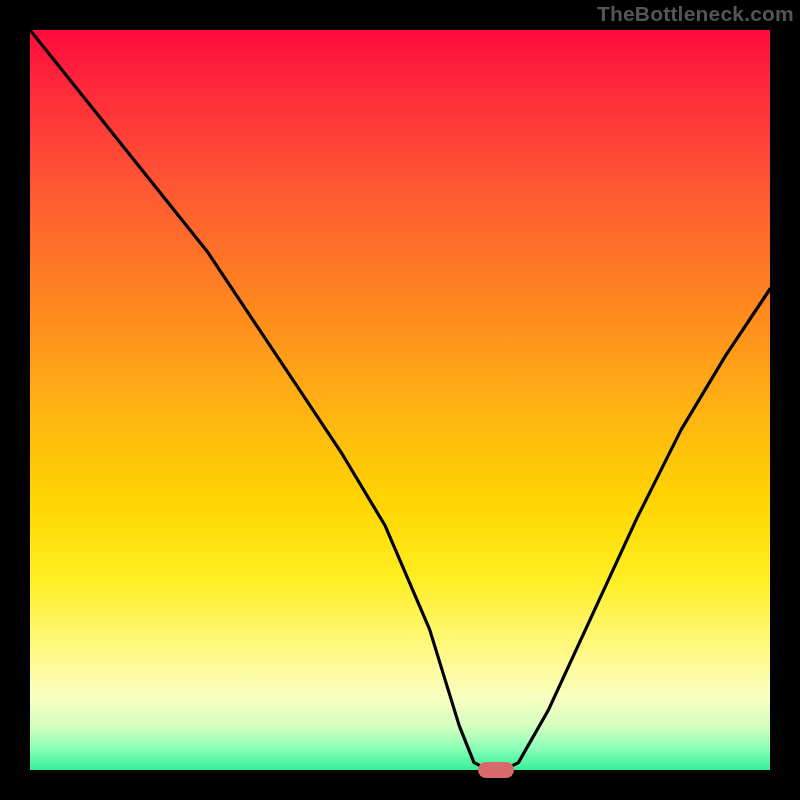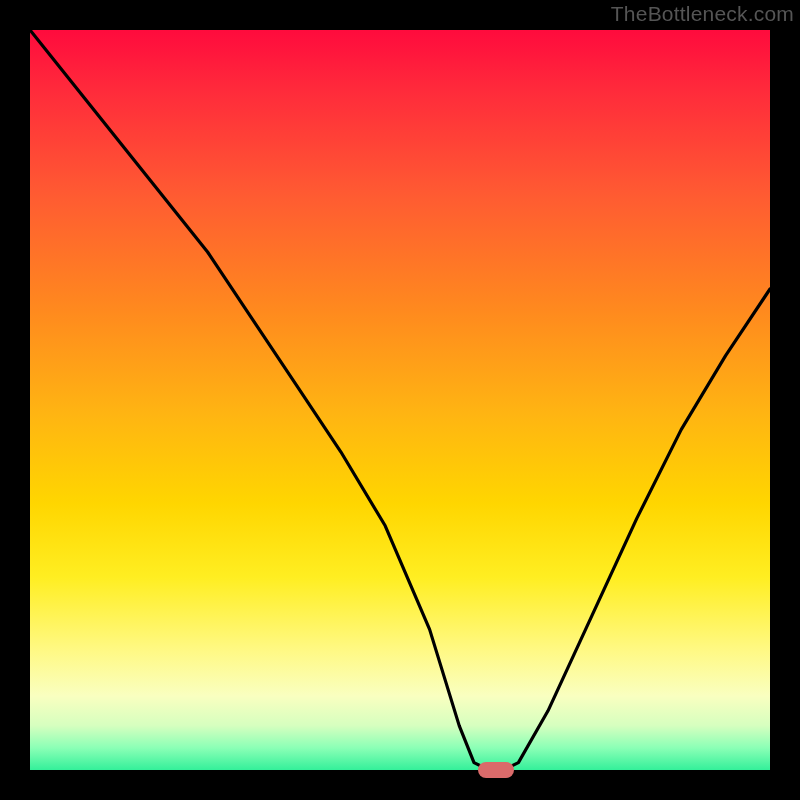--- a/index.html
+++ b/index.html
@@ -23,7 +23,7 @@
     right: 6px;
     color: #555;
     font-size: 21px;
-    font-weight: 400;
+    font-weight: 700;
     letter-spacing: 0.2px;
     z-index: 10;
   }

